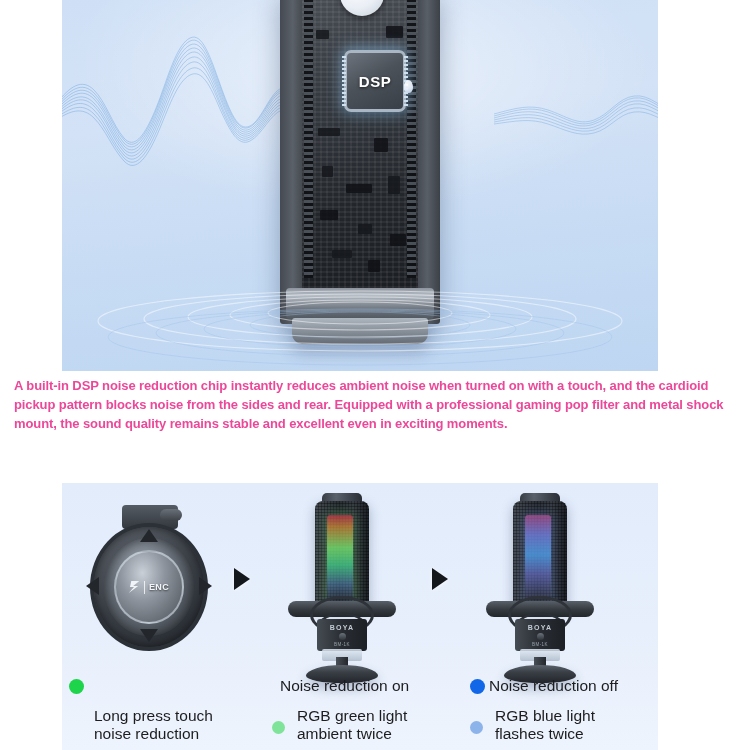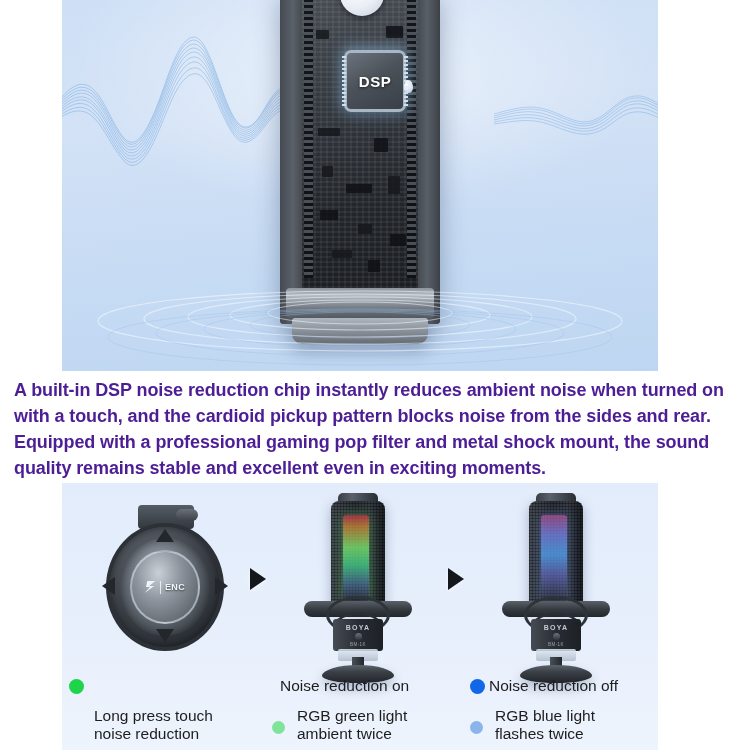--- a/index.html
+++ b/index.html
@@ -95,8 +95,8 @@
   
   .desc {
     position:absolute; left:14px; top:377px; width:726px;
-    font-size:18px; font-weight:bold; line-height:1.45;
-    color:#4c1d95; letter-spacing:-.1px;
+    font-size:13px; font-weight:bold; line-height:1.45;
+    color:#ec4899; letter-spacing:-.1px;
   }
 
   

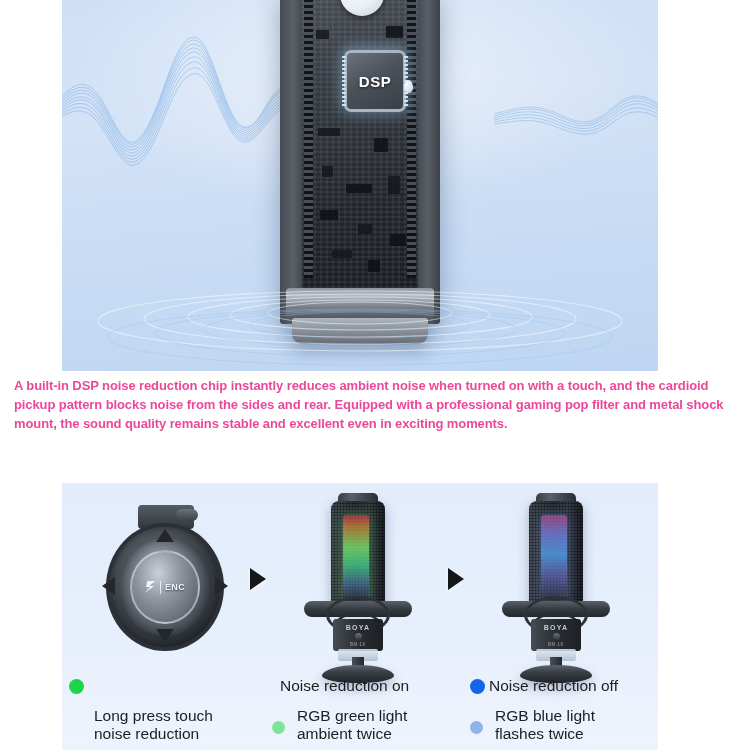--- a/index.html
+++ b/index.html
@@ -105,7 +105,7 @@
     background:linear-gradient(180deg,#e2ecfb 0%,#e7effc 55%,#eef4fd 100%);
     overflow:hidden;
   }
-  .step-row { position:absolute; left:16px; top:0; width:596px; height:190px; }
+  .step-row { position:absolute; left:0; top:0; width:596px; height:190px; }
 
   
   .enc { position:absolute; left:22px; top:22px; width:130px; height:150px; }

